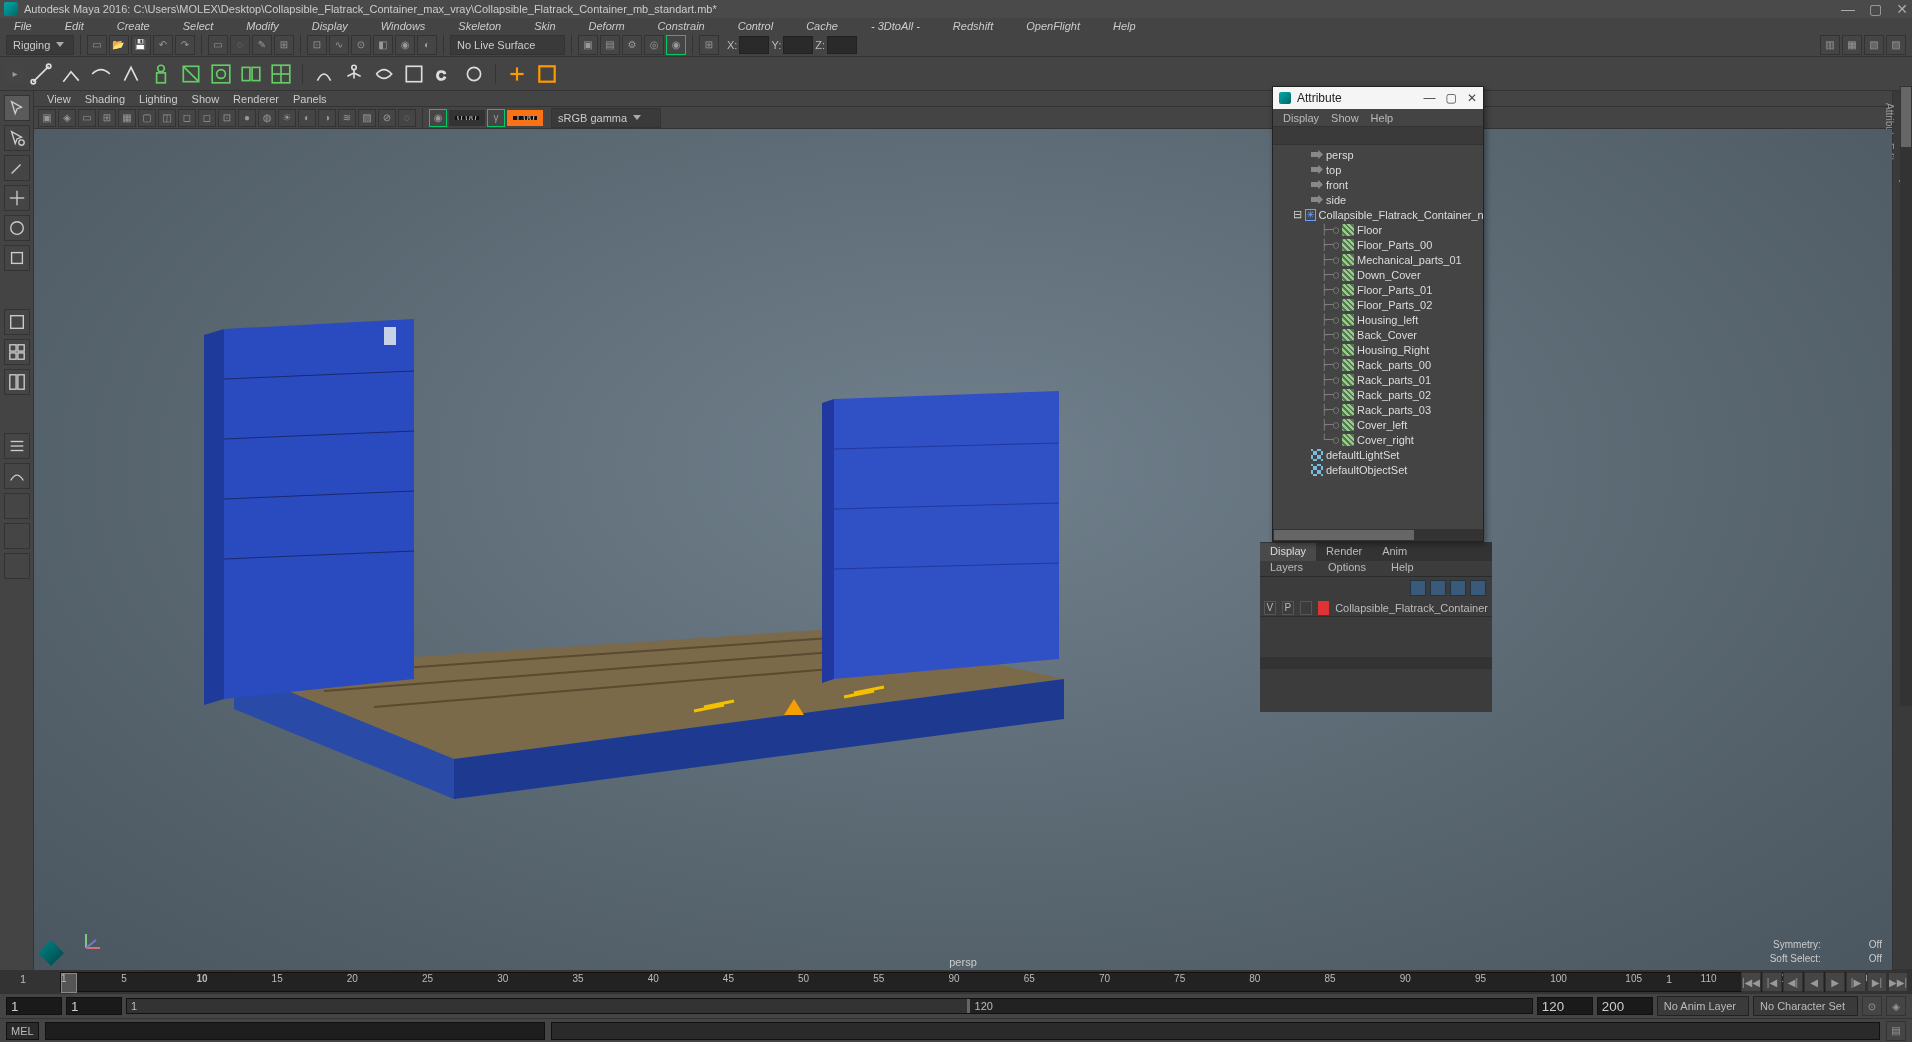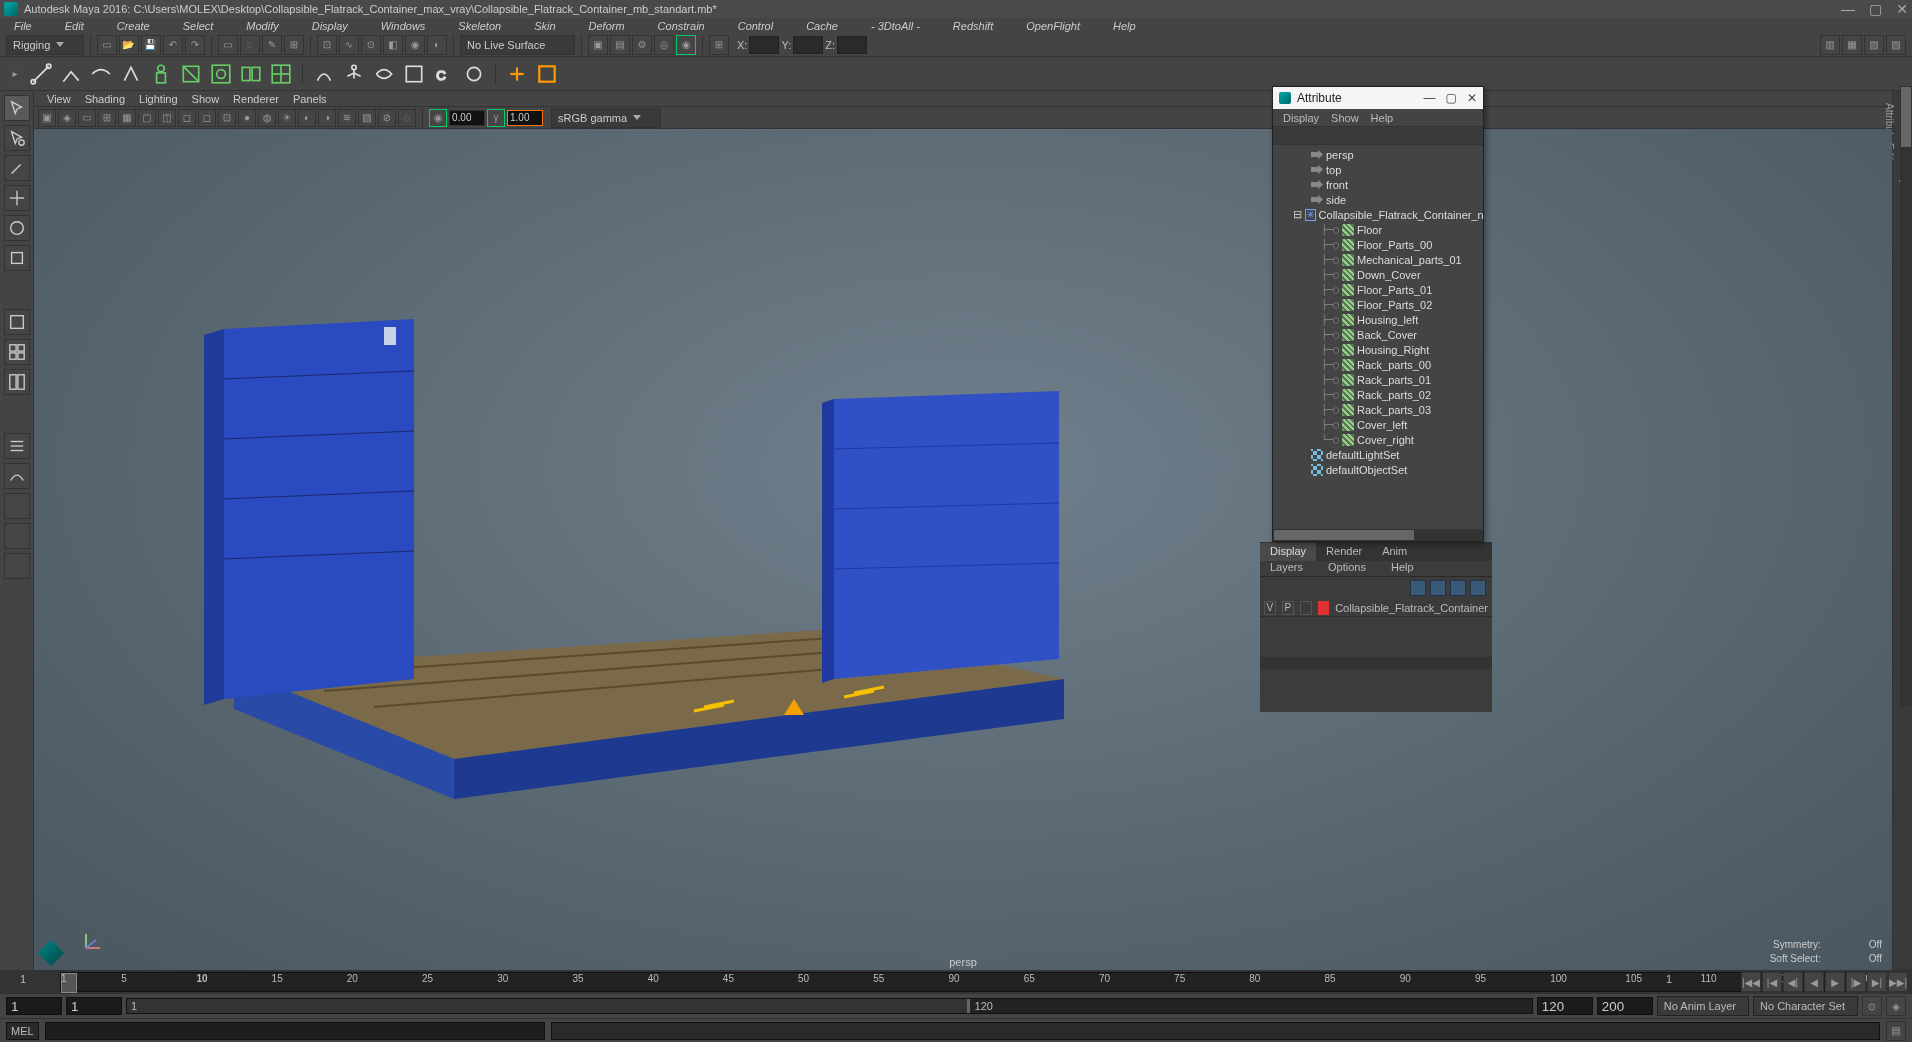--- a/index.html
+++ b/index.html
@@ -161,7 +161,7 @@
   </div>
 
 <div class="toolrow">
-  <div class="dropdown" style="width:78px">
+  <div class="dropdown" style="width:68px">
     <span>Rigging</span>
     <span class="caret"></span>
   </div>

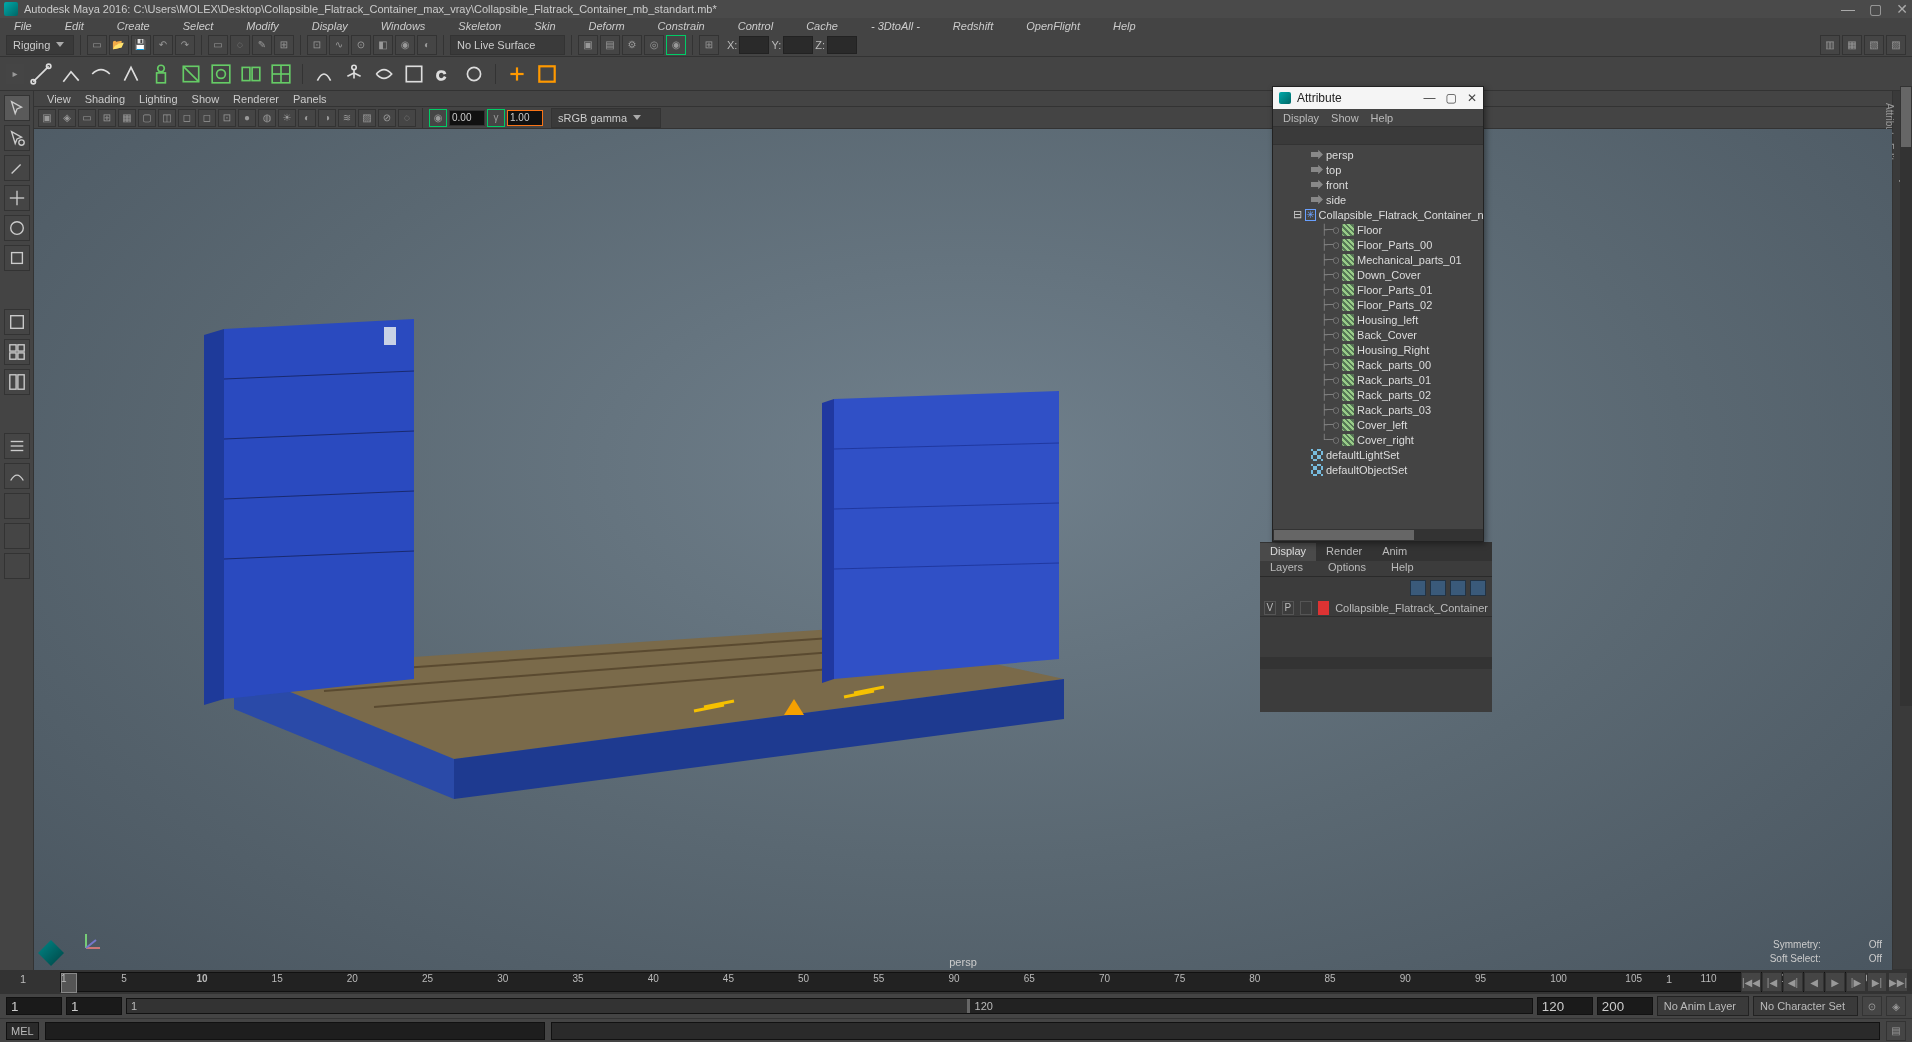--- a/index.html
+++ b/index.html
@@ -43,7 +43,7 @@
 .vpmenu span{padding:0 7px; color:#ccc;}
 .vptoolbar{height:22px; background:#444; display:flex; align-items:center; padding:0 4px; gap:2px; border-bottom:1px solid #333;}
 .vptoolbar .tbtn{width:18px;height:18px;}
-.numfield{ background:#111; border:1px solid #f97316; height:16px; color:#ccc; width:36px; font-size:10px; padding:0 2px;}
+.numfield{ background:#111; border:6px solid #f97316; height:16px; color:#ccc; width:36px; font-size:10px; padding:0 2px;}
 .numfield.bw{border-color:#333;}
 .viewport{ flex:1; position:relative; background:radial-gradient(ellipse at 50% 40%, #70808c 0%, #5a6872 55%, #4a5660 100%); overflow:hidden;}
 .axis-gizmo{position:absolute; left:48px; bottom:18px; width:24px;height:24px;}

